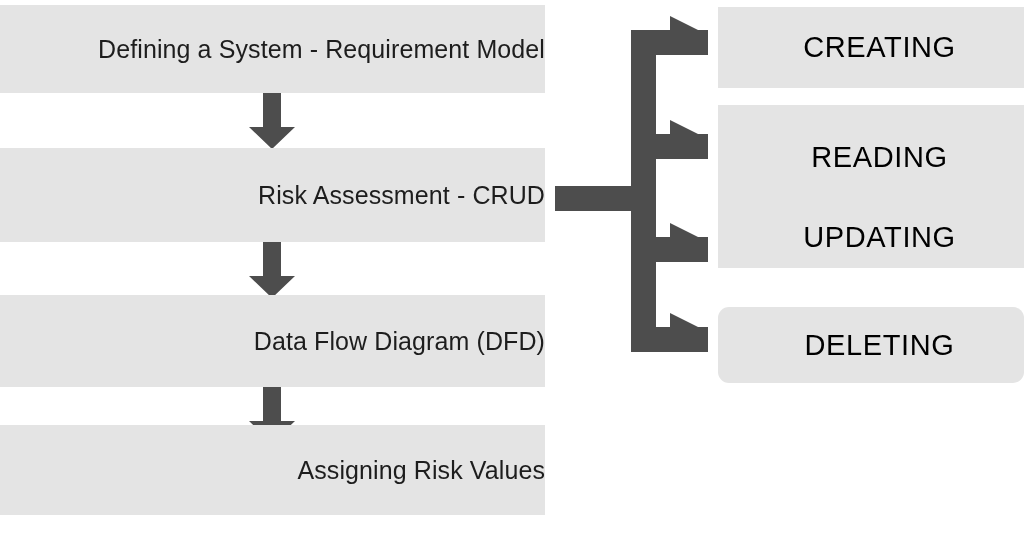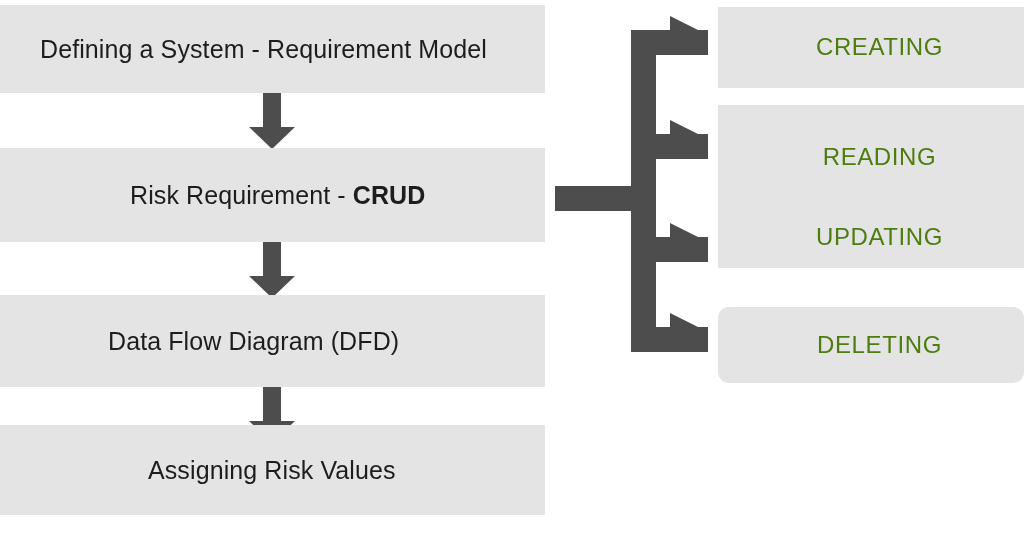--- a/index.html
+++ b/index.html
@@ -40,7 +40,7 @@
   .left-box {
     left: 0;
     width: 545px;
-    justify-content: flex-start;
+    justify-content: flex-end;
   }
   .left-box .box-label { padding-left: 40px; }
   .left-box.indent-1 .box-label { padding-left: 40px; }

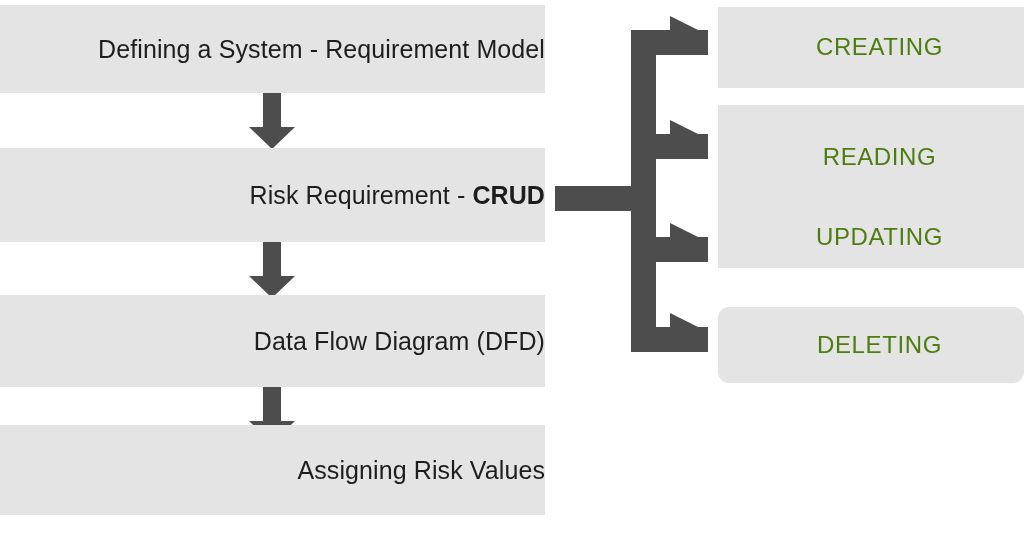--- a/index.html
+++ b/index.html
@@ -56,9 +56,9 @@
     justify-content: center;
   }
   .right-box .box-label {
-    font-size: 24px;
+    font-size: 29px;
     letter-spacing: 0.6px;
-    color: #4d7c0f;
+    color: #000000;
     margin-left: 17px;
   }
 

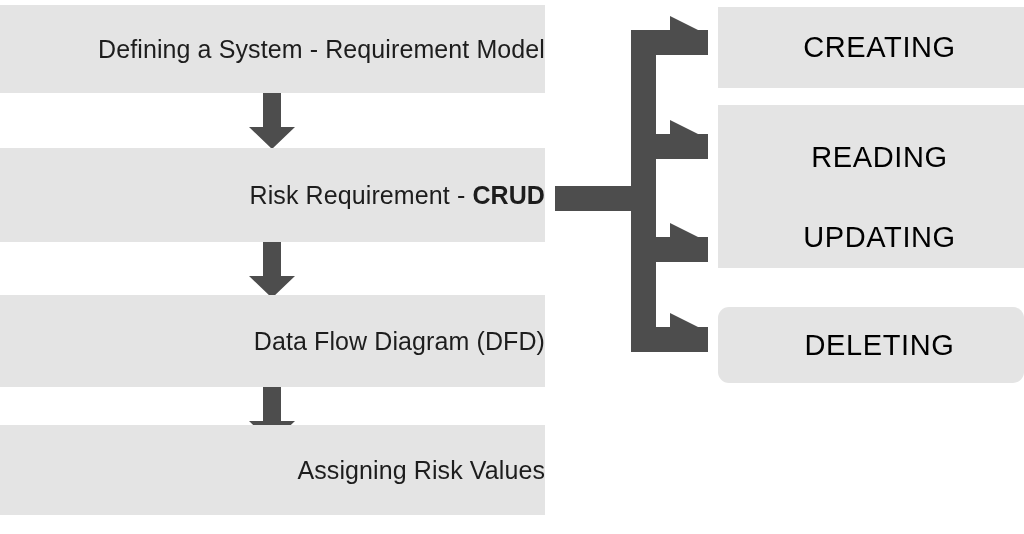--- a/index.html
+++ b/index.html
@@ -83,7 +83,7 @@
   </svg>
 
   <div class="box left-box indent-2" style="top:148px; height:94px;">
-    <span class="box-label"><span>Risk Requirement - </span><b>CRUD</b></span>
+    <span class="box-label"><span>Risk Assessment - </span><b>CRUD</b></span>
   </div>
 
   <svg class="connector" style="left:248px; top:242px;" width="48" height="56" viewBox="0 0 48 56">

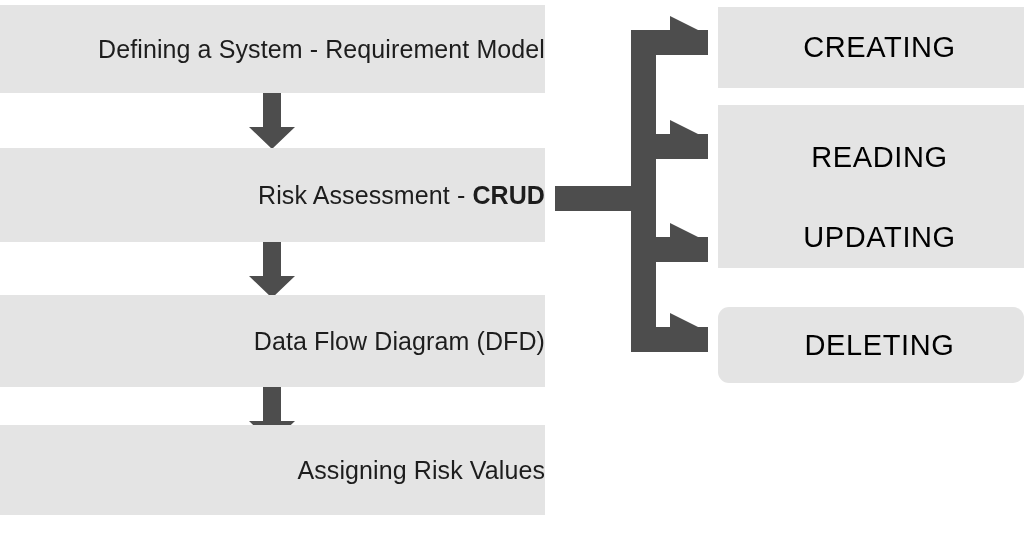--- a/index.html
+++ b/index.html
@@ -47,7 +47,7 @@
   .left-box.indent-2 .box-label { padding-left: 130px; }
   .left-box.indent-3 .box-label { padding-left: 108px; }
   .left-box.indent-4 .box-label { padding-left: 148px; }
-  .box-label b { font-weight: 700; }
+  .box-label b { font-weight: 400; }
 
   
   .right-box {

